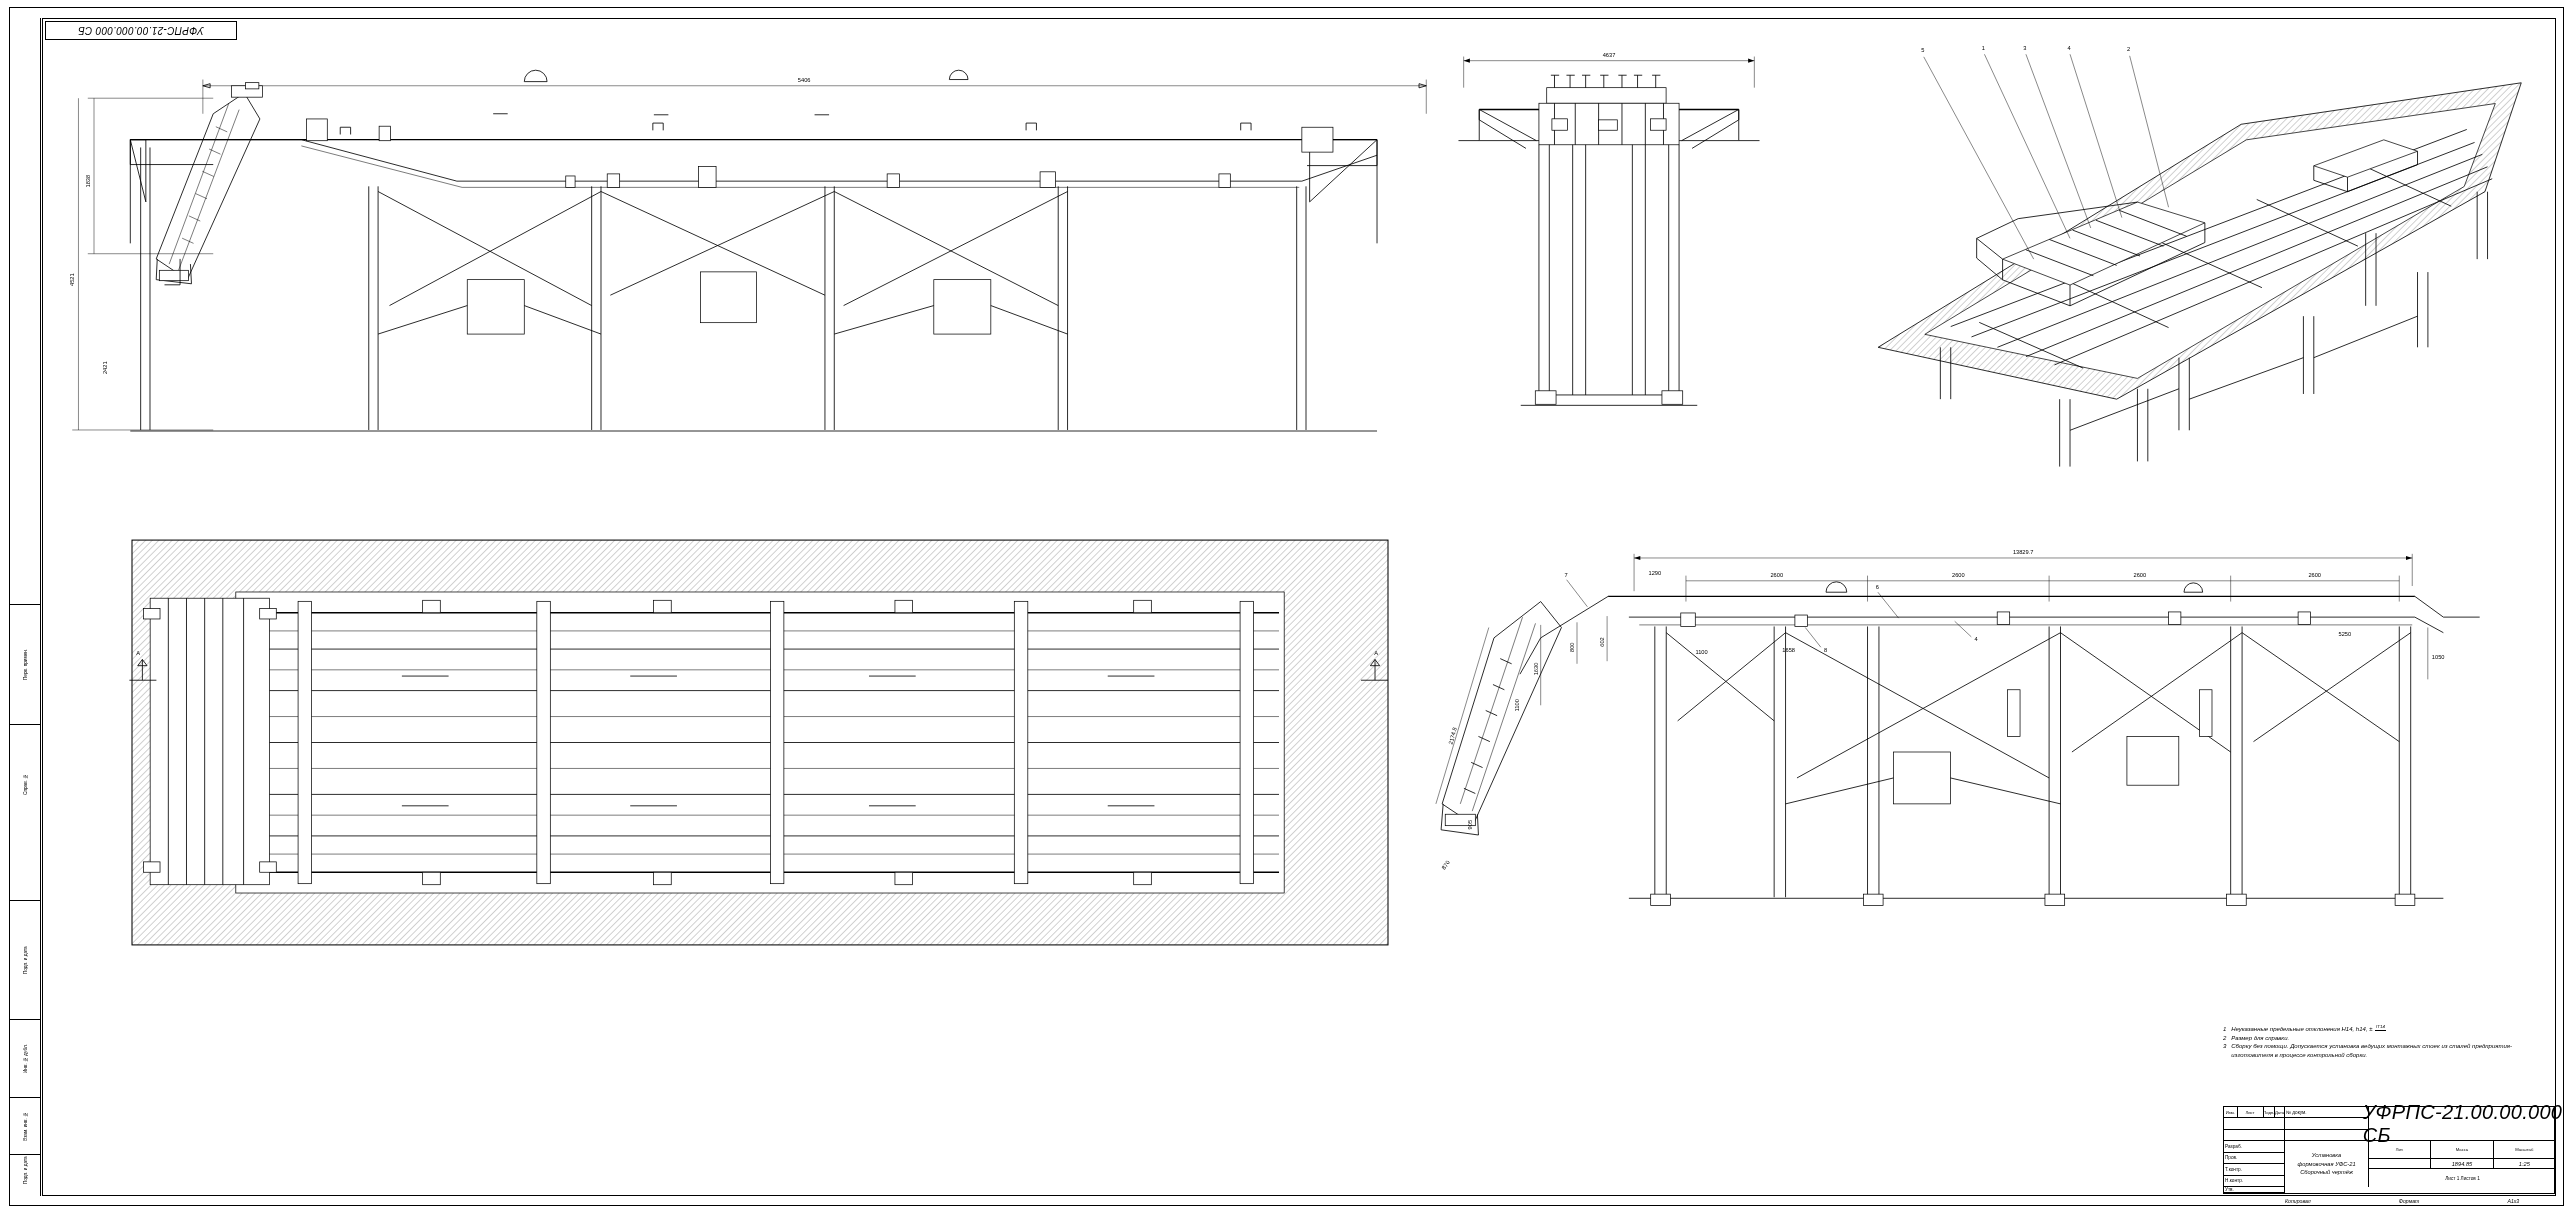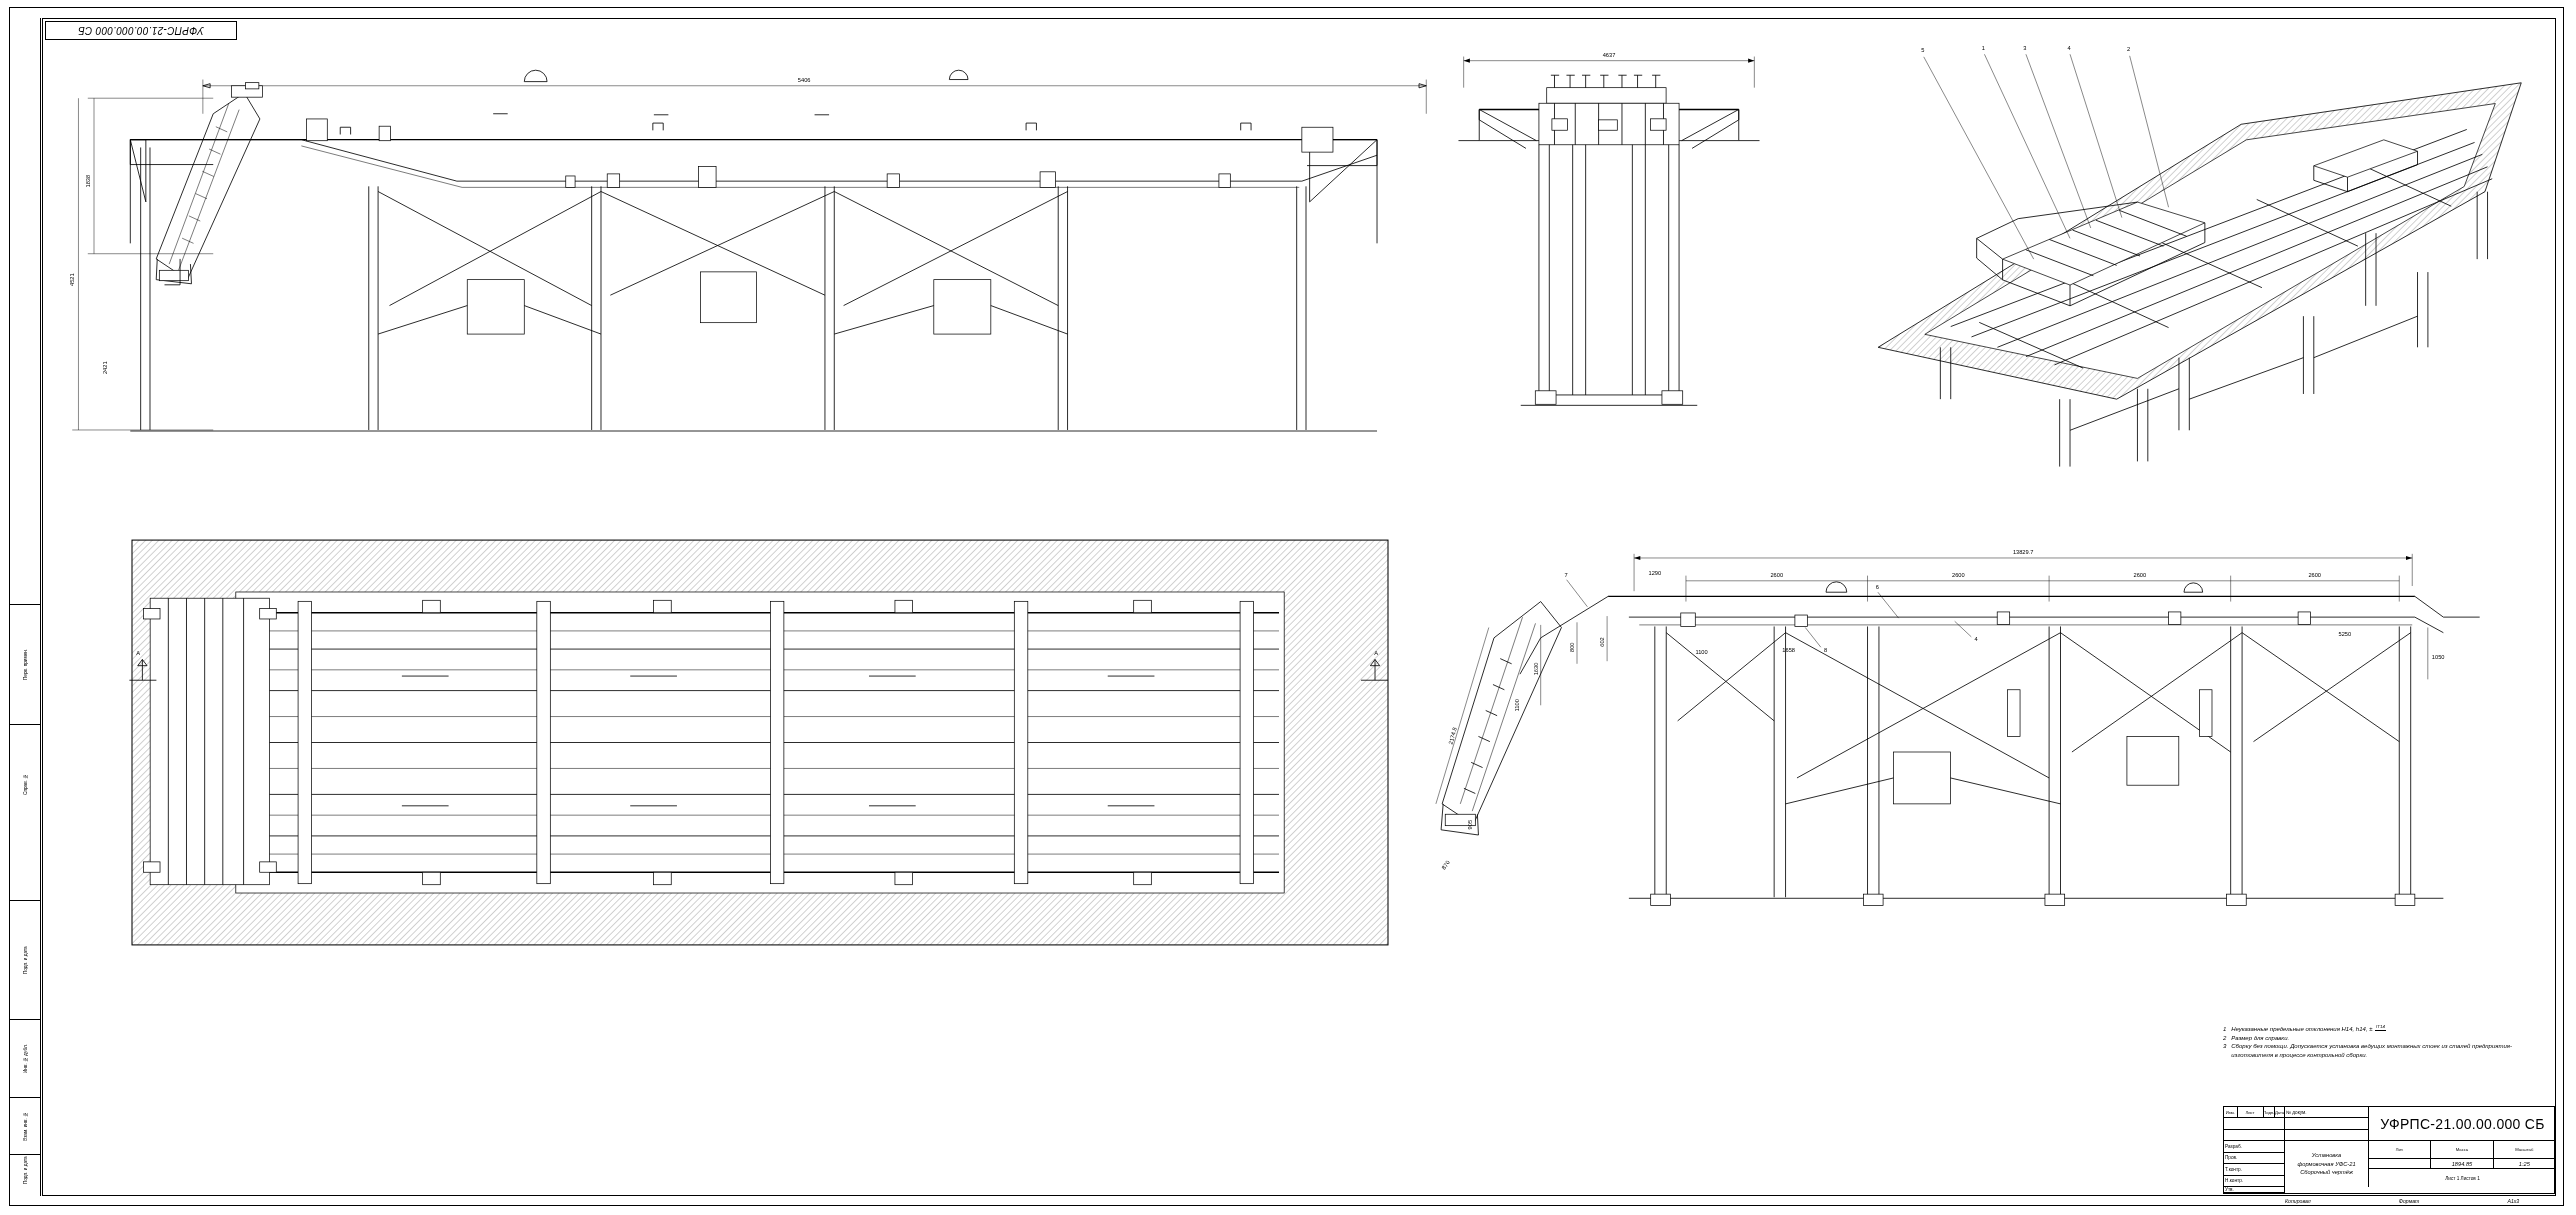--- a/index.html
+++ b/index.html
@@ -142,7 +142,8 @@
     display: flex;
     align-items: center;
     justify-content: center;
-    font-size: 14px;
+    font-size: 20px;
+    font-style: italic;
     letter-spacing: 0.3px;
     box-sizing: border-box;
   }

